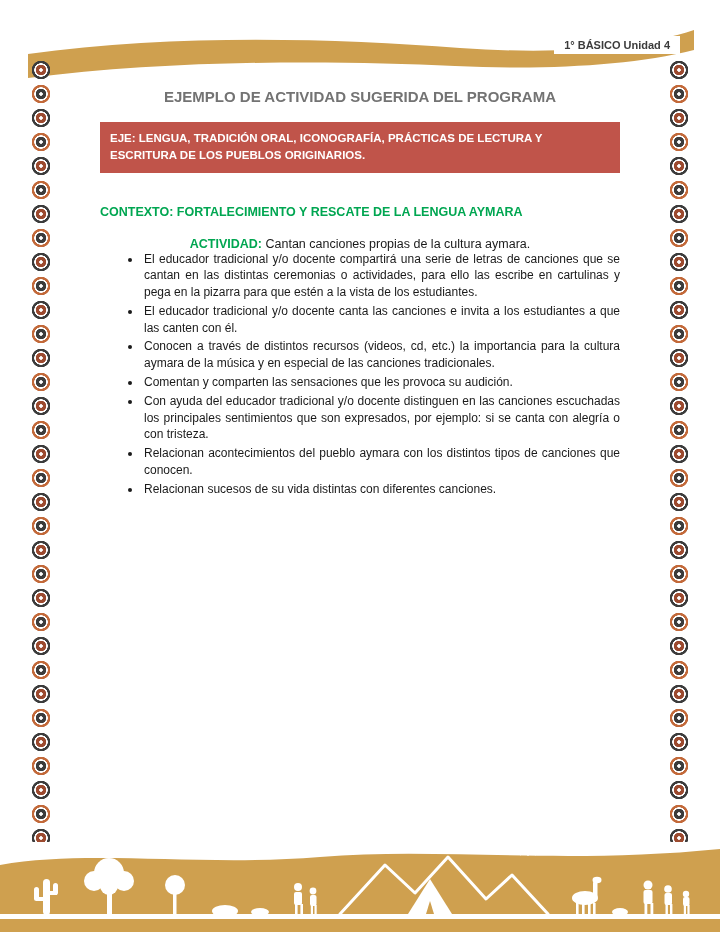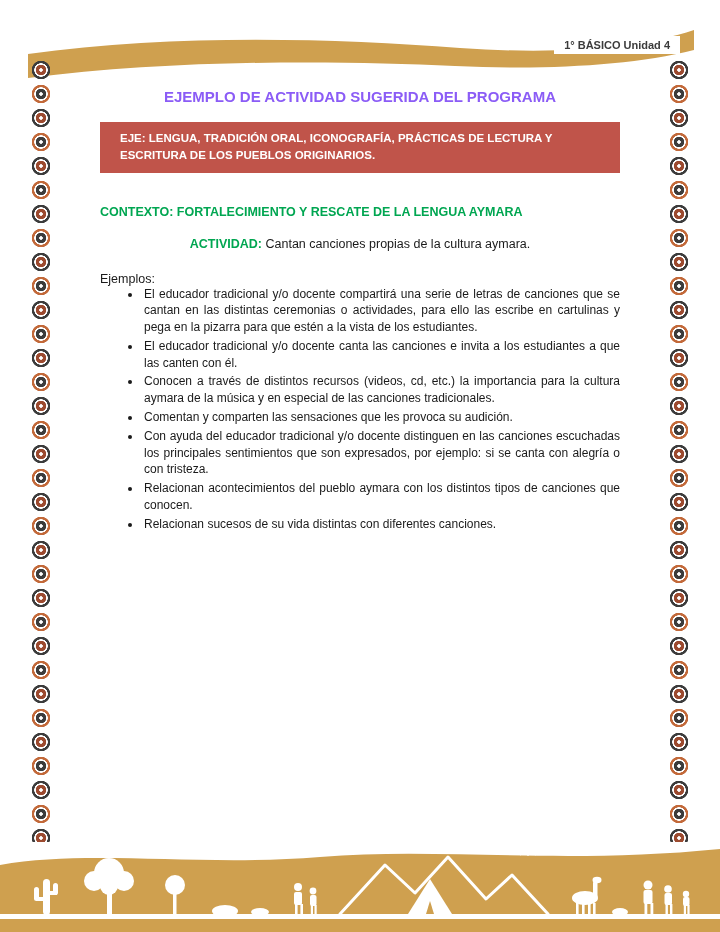--- a/index.html
+++ b/index.html
@@ -56,7 +56,7 @@
   .page-title {
     text-align:center;
     font-size:15px; font-weight:bold;
-    color:#8b5cf6;
+    color:#737373;
   }
   .eje-banner {
     margin-top:17px;

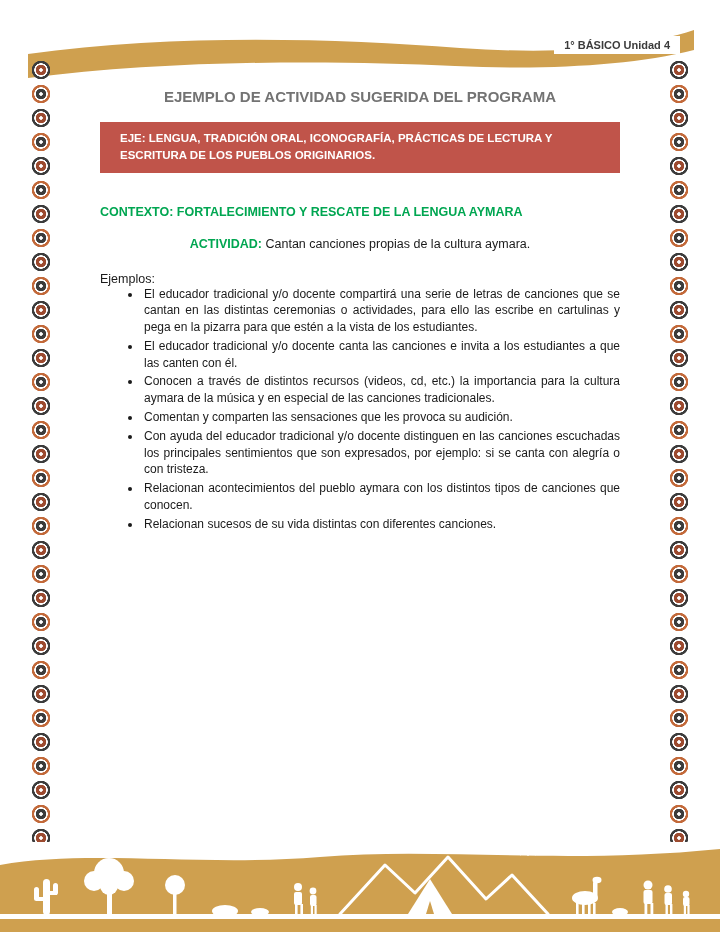--- a/index.html
+++ b/index.html
@@ -64,7 +64,7 @@
     color:#ffffff;
     font-size:11.5px; font-weight:bold;
     line-height:1.5;
-    padding:8px 20px;
+    padding:8px 10px;
   }
   .contexto-heading {
     margin-top:32px;

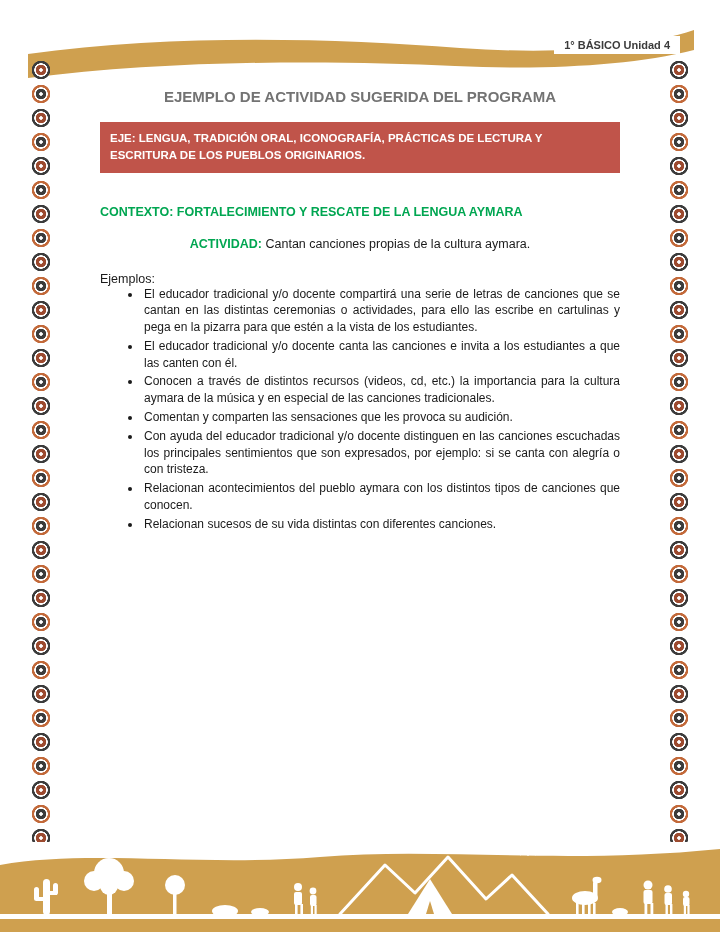--- a/index.html
+++ b/index.html
@@ -129,7 +129,6 @@
       <span>Cantan canciones propias de la cultura aymara.</span>
     </p>
 
-    <p class="ejemplos-label">Ejemplos:</p>
 
     <ul class="ejemplos-list">
       <li>El educador tradicional y/o docente compartirá una serie de letras de canciones que se cantan en las distintas ceremonias o actividades, para ello las escribe en cartulinas y pega en la pizarra para que estén a la vista de los estudiantes.</li>

